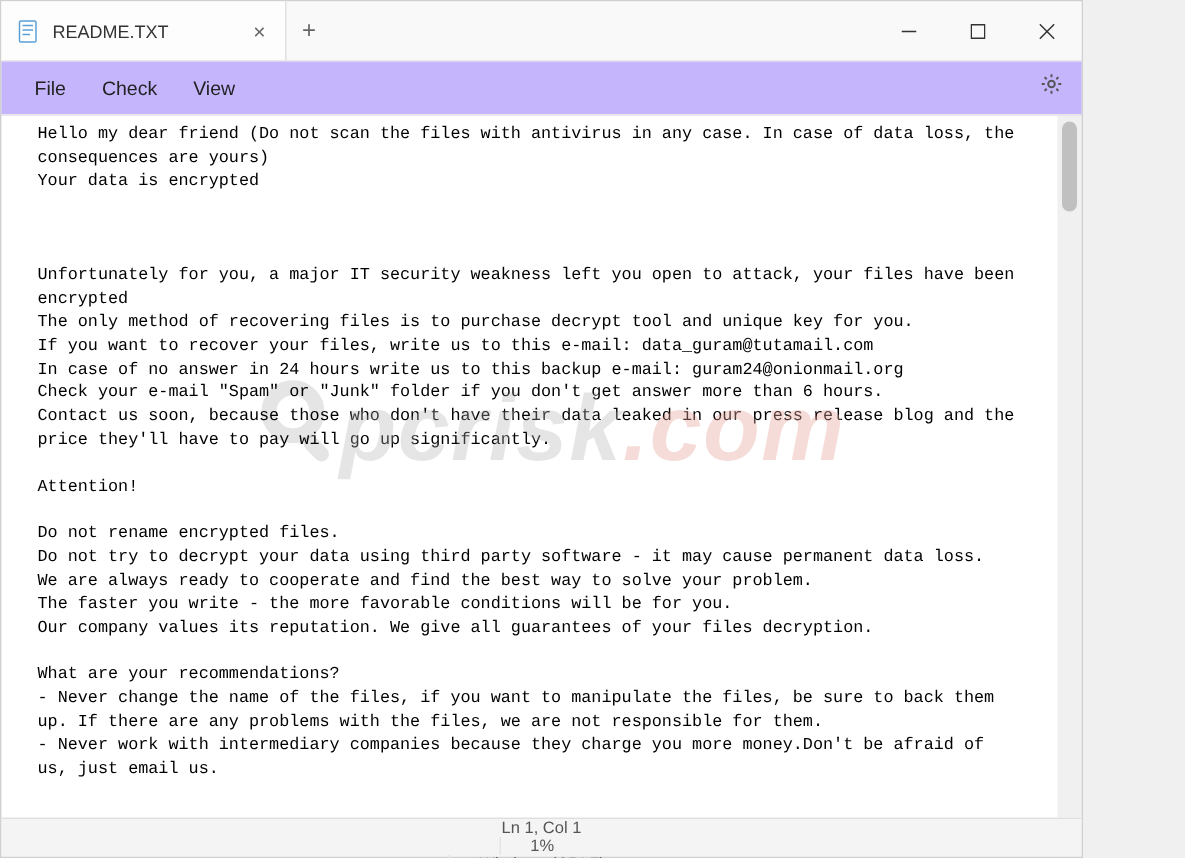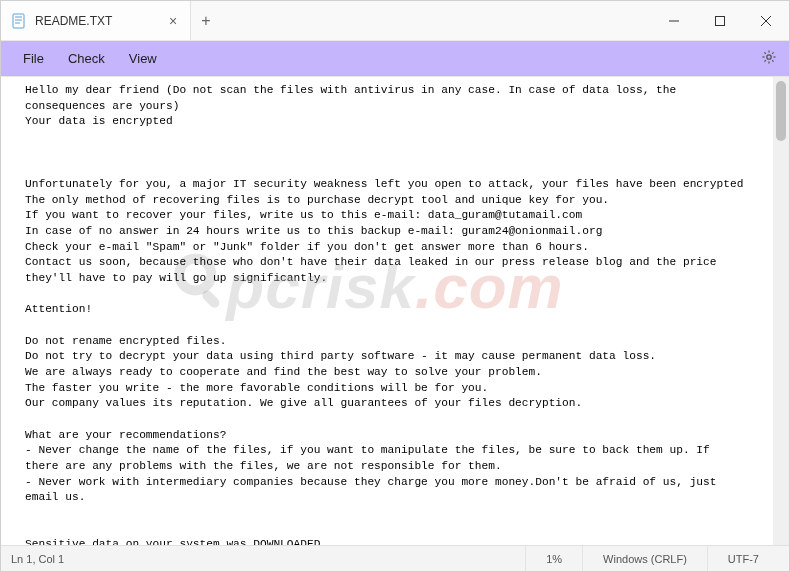--- a/index.html
+++ b/index.html
@@ -4,7 +4,7 @@
 <style>
 * { margin: 0; padding: 0; box-sizing: border-box; }
 body { width: 790px; height: 572px; font-family: "Segoe UI", Arial, sans-serif; background: #f0f0f0; overflow: hidden; position: relative; }
-.window { width: 790px; height: 572px; background: #f9f9f9; border: 1px solid #d0d0d0; display: flex; flex-direction: column; }
+.window { width: 722px; height: 572px; background: #f9f9f9; border: 1px solid #d0d0d0; display: flex; flex-direction: column; }
 .titlebar { height: 40px; display: flex; align-items: center; background: #f9f9f9; border-bottom: 1px solid #e8e8e8; }
 .tab { display: flex; align-items: center; padding: 0 10px; height: 100%; background: #fdfdfd; border-right: 1px solid #e0e0e0; gap: 8px; min-width: 190px; }
 .tab-icon { width: 16px; height: 16px; display: flex; align-items: center; }

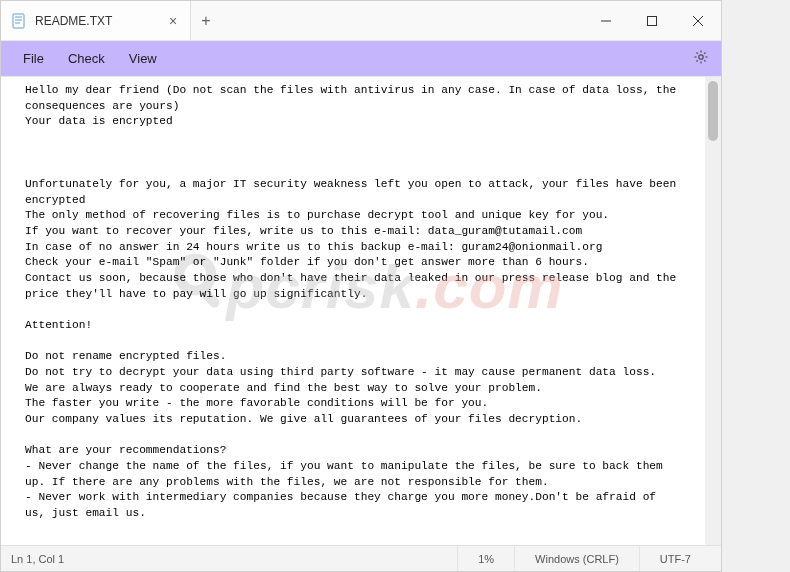--- a/index.html
+++ b/index.html
@@ -21,7 +21,7 @@
 .text-content { flex: 1; padding: 6px 24px; font-family: Consolas, "Courier New", monospace; font-size: 11.2px; line-height: 1.4; color: #000; white-space: pre-wrap; word-wrap: break-word; overflow: hidden; background: #fff; }
 .scrollbar { width: 16px; background: #f0f0f0; position: relative; }
 .scroll-thumb { position: absolute; top: 4px; left: 3px; width: 10px; height: 60px; background: #c0c0c0; border-radius: 5px; }
-.statusbar { height: 26px; display: flex; align-items: center; padding: 0 10px; font-size: 11px; color: #555; background: #f4f4f4; border-top: 1px solid #e0e0e0; }
+.statusbar { height: 26px; display: flex; align-items: center; padding: 0 10px; font-size: 11px; color: #555; background: #f4f4f4; border-top: 1px solid #e0e0e0; flex-direction: column; }
 .status-left { flex: 1; }
 .status-cell { padding: 0 20px; border-left: 1px solid #e4e4e4; height: 100%; display: flex; align-items: center; }
 .watermark { position: absolute; left: 50%; top: 50%; transform: translate(-50%, -50%); pointer-events: none; text-align: center; }

